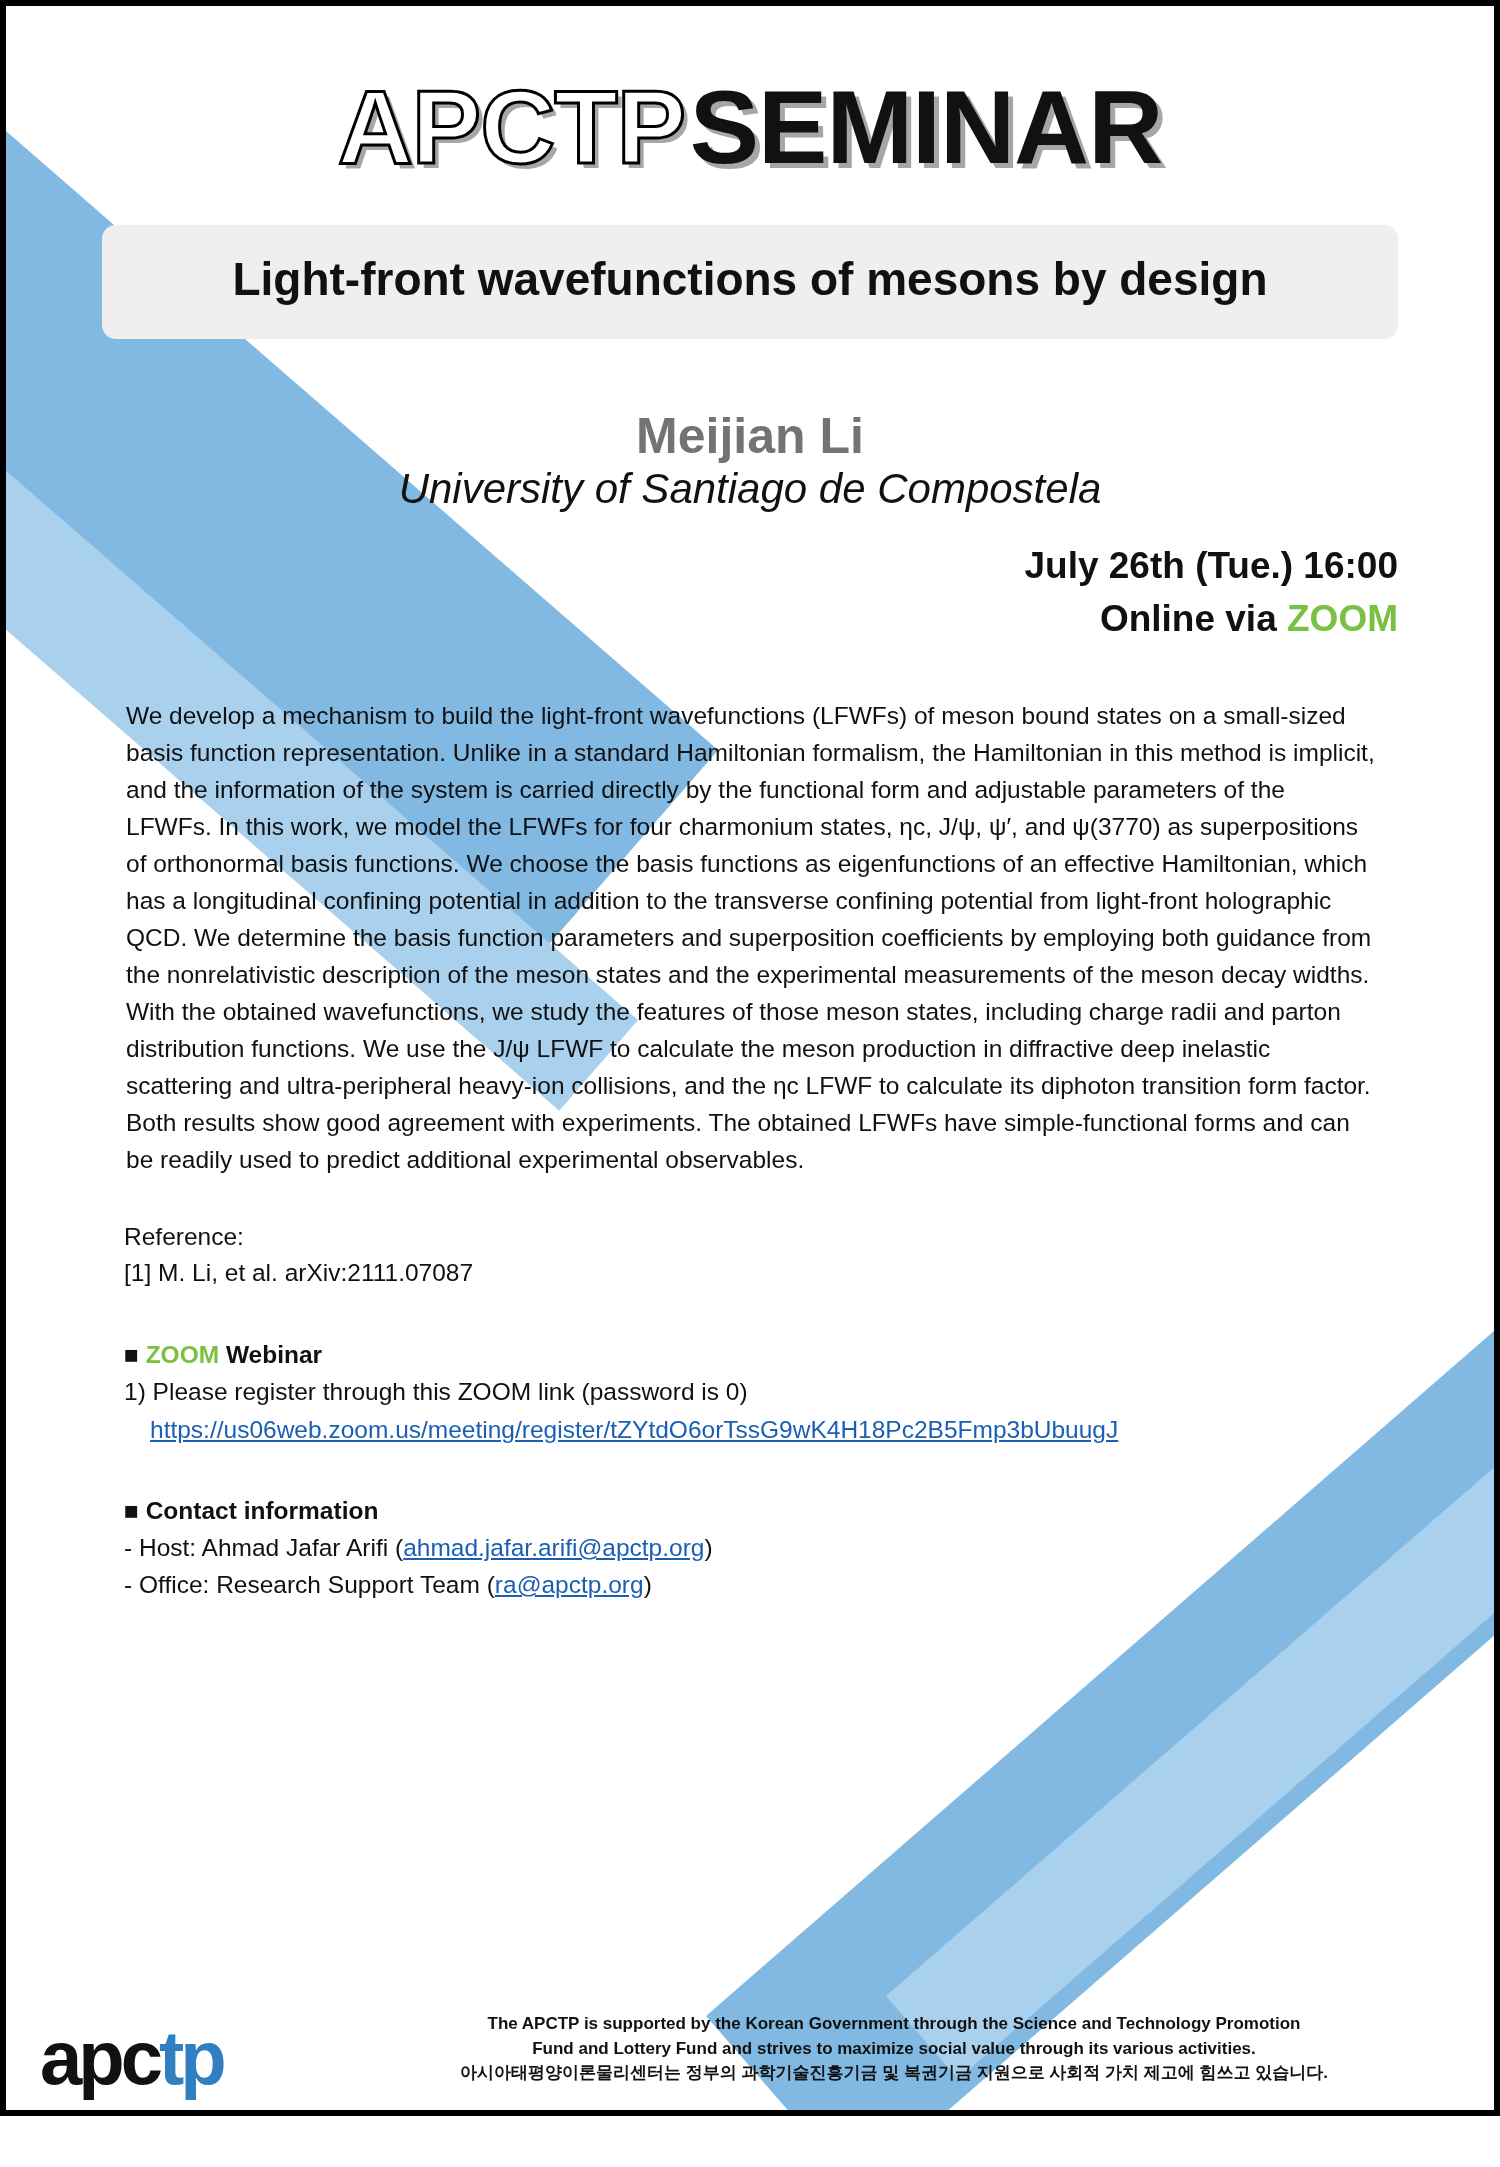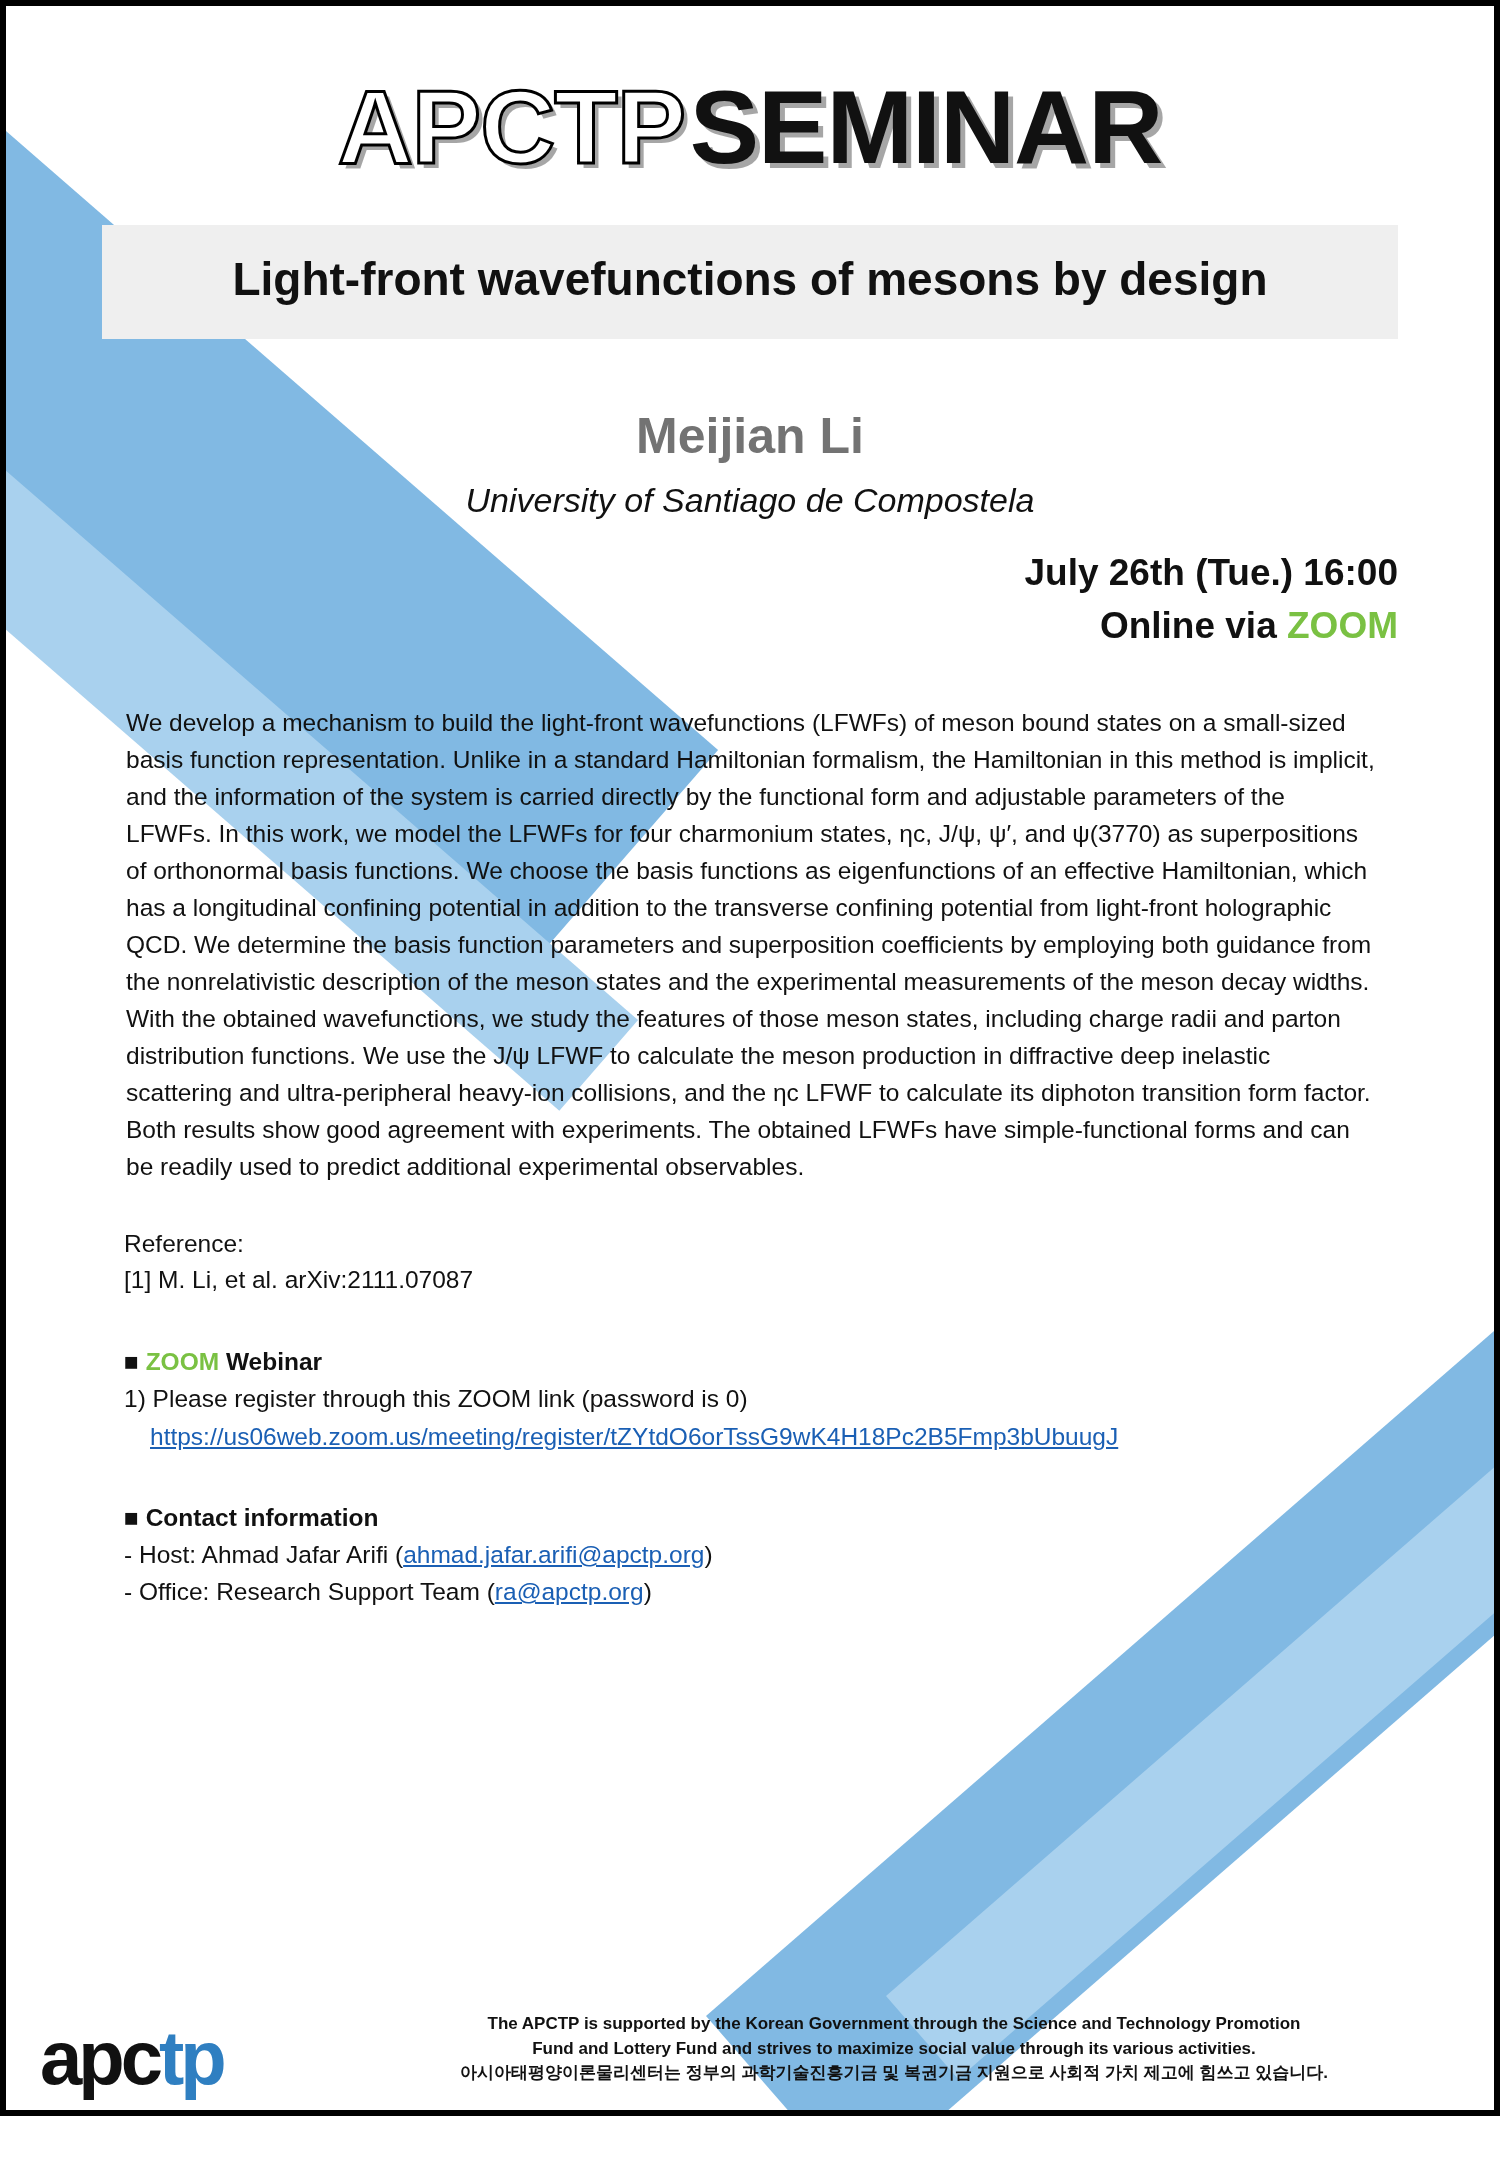--- a/index.html
+++ b/index.html
@@ -90,6 +90,7 @@
     font-weight: bold;
     color: #111111;
     line-height: 1.25;
+    border-radius: 14px;
   }
   .speaker {
     margin-top: 68px;

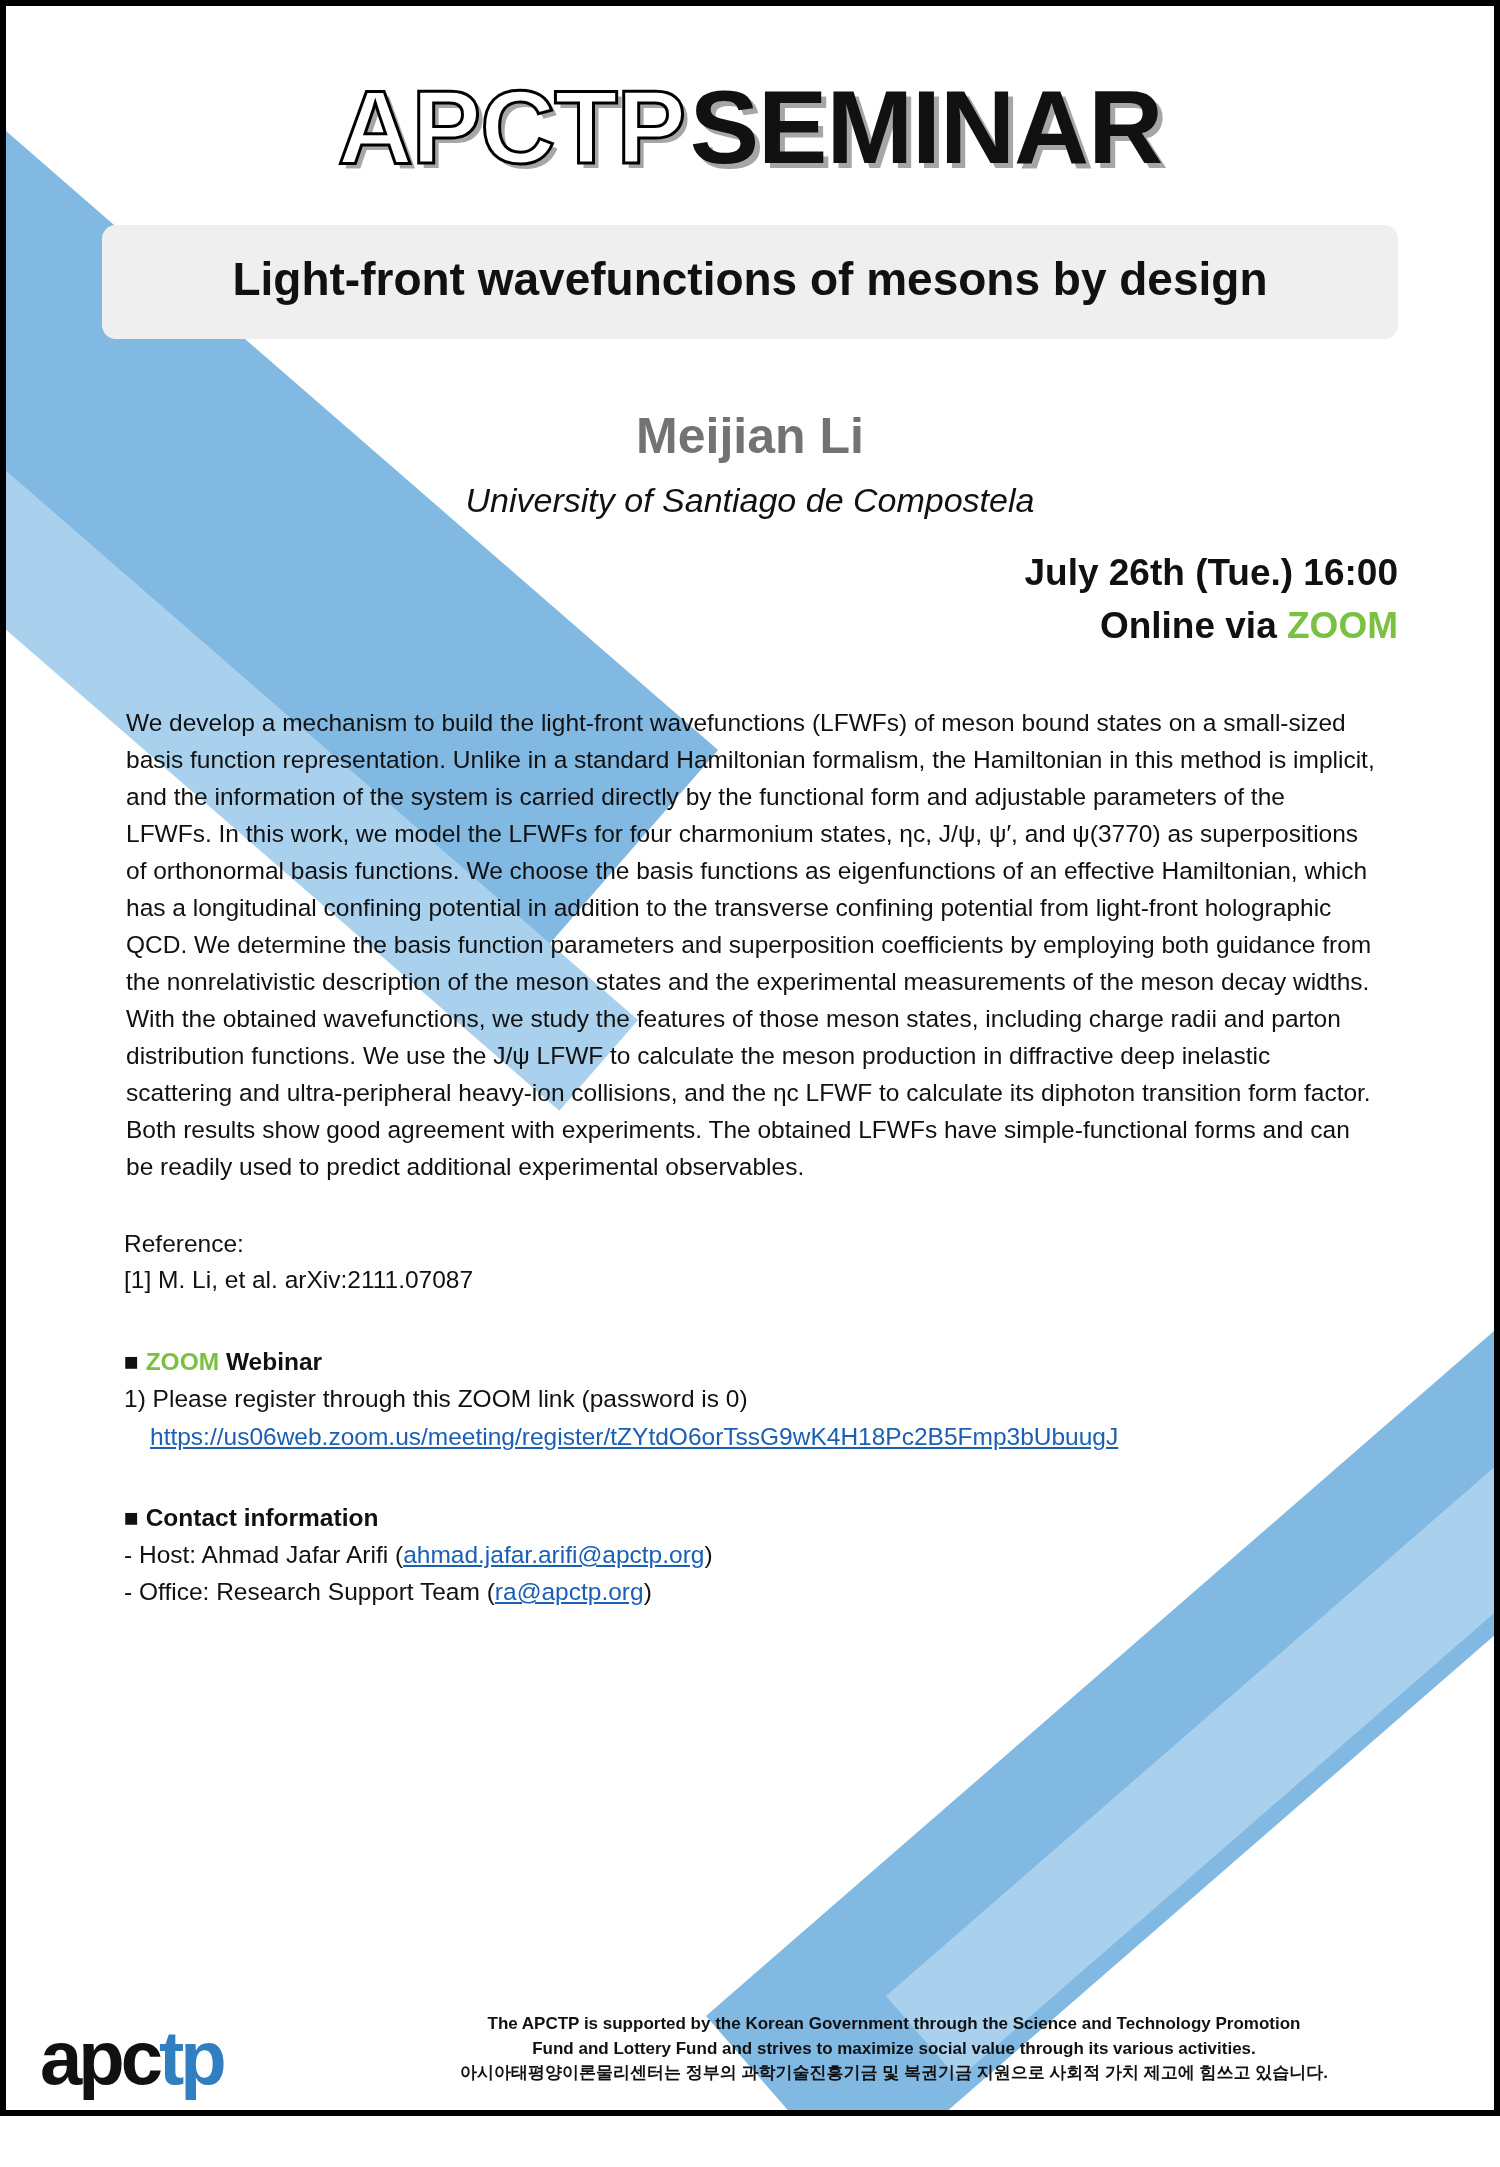--- a/index.html
+++ b/index.html
@@ -100,9 +100,8 @@
     color: #737373;
   }
   .affiliation {
-    margin-top: 16px;
-    text-align: center;
-    font-size: 34px;
+    text-align: center;
+    font-size: 42px;
     font-style: italic;
     color: #111;
   }

